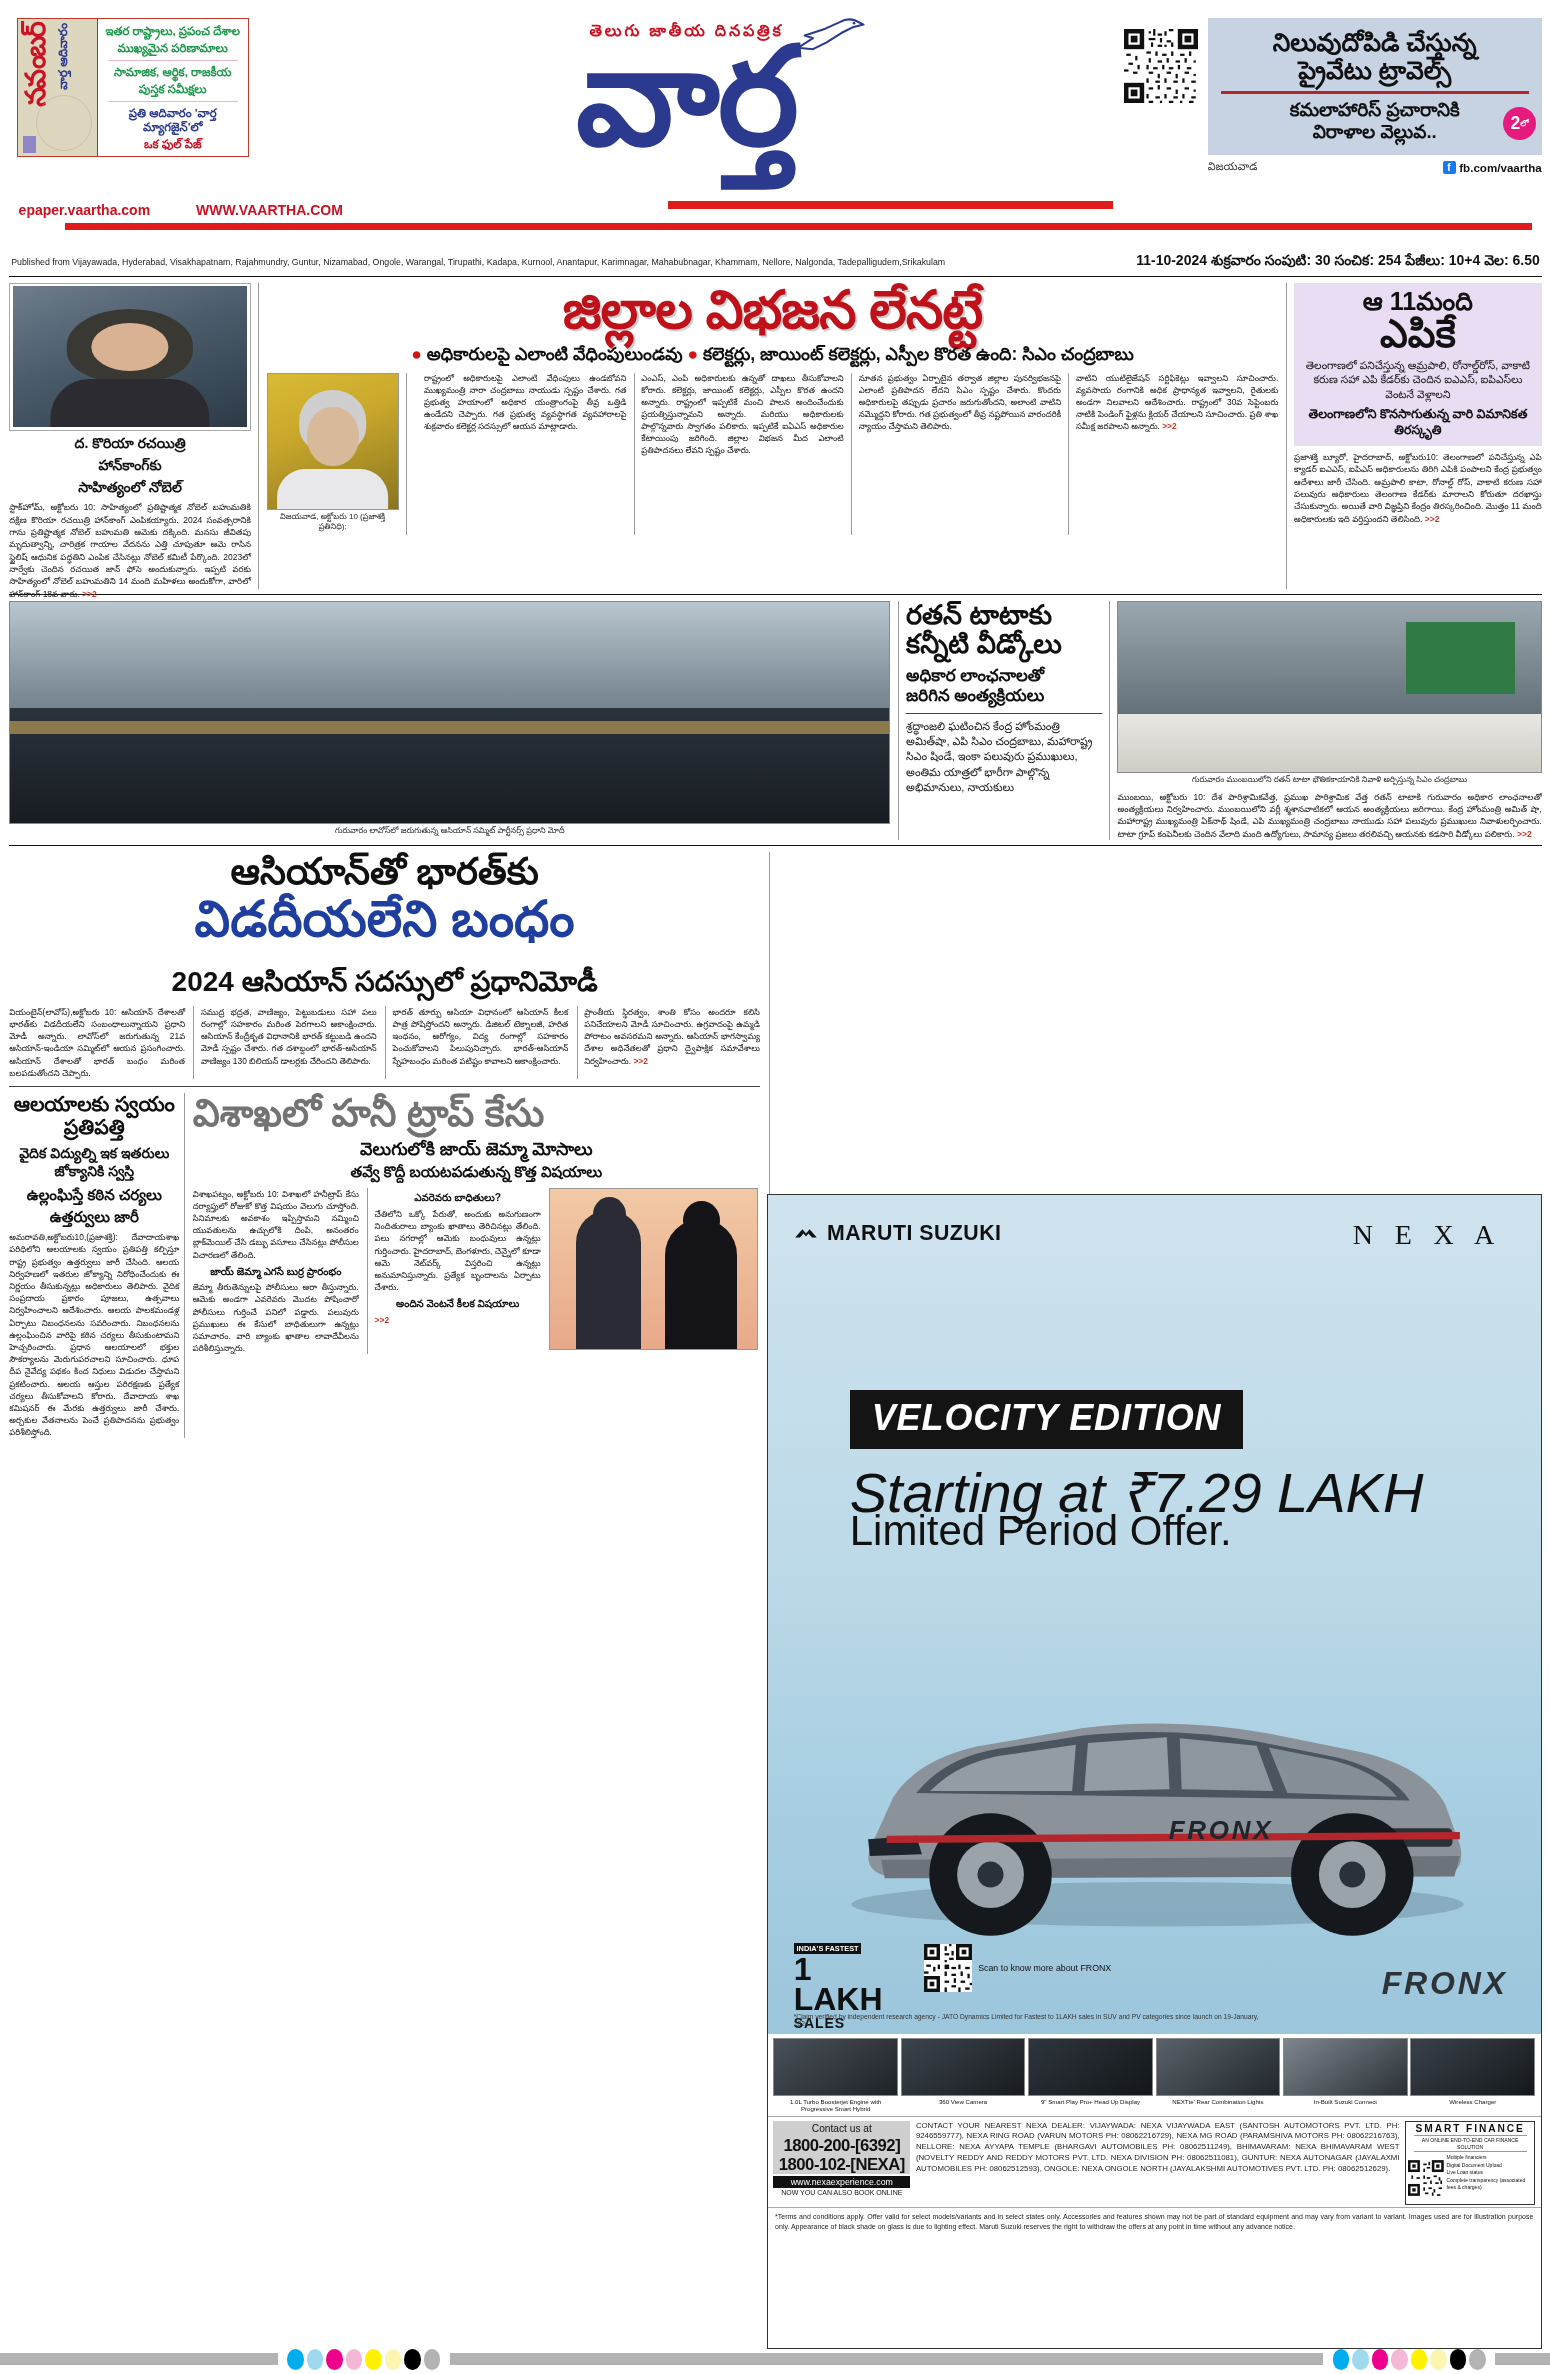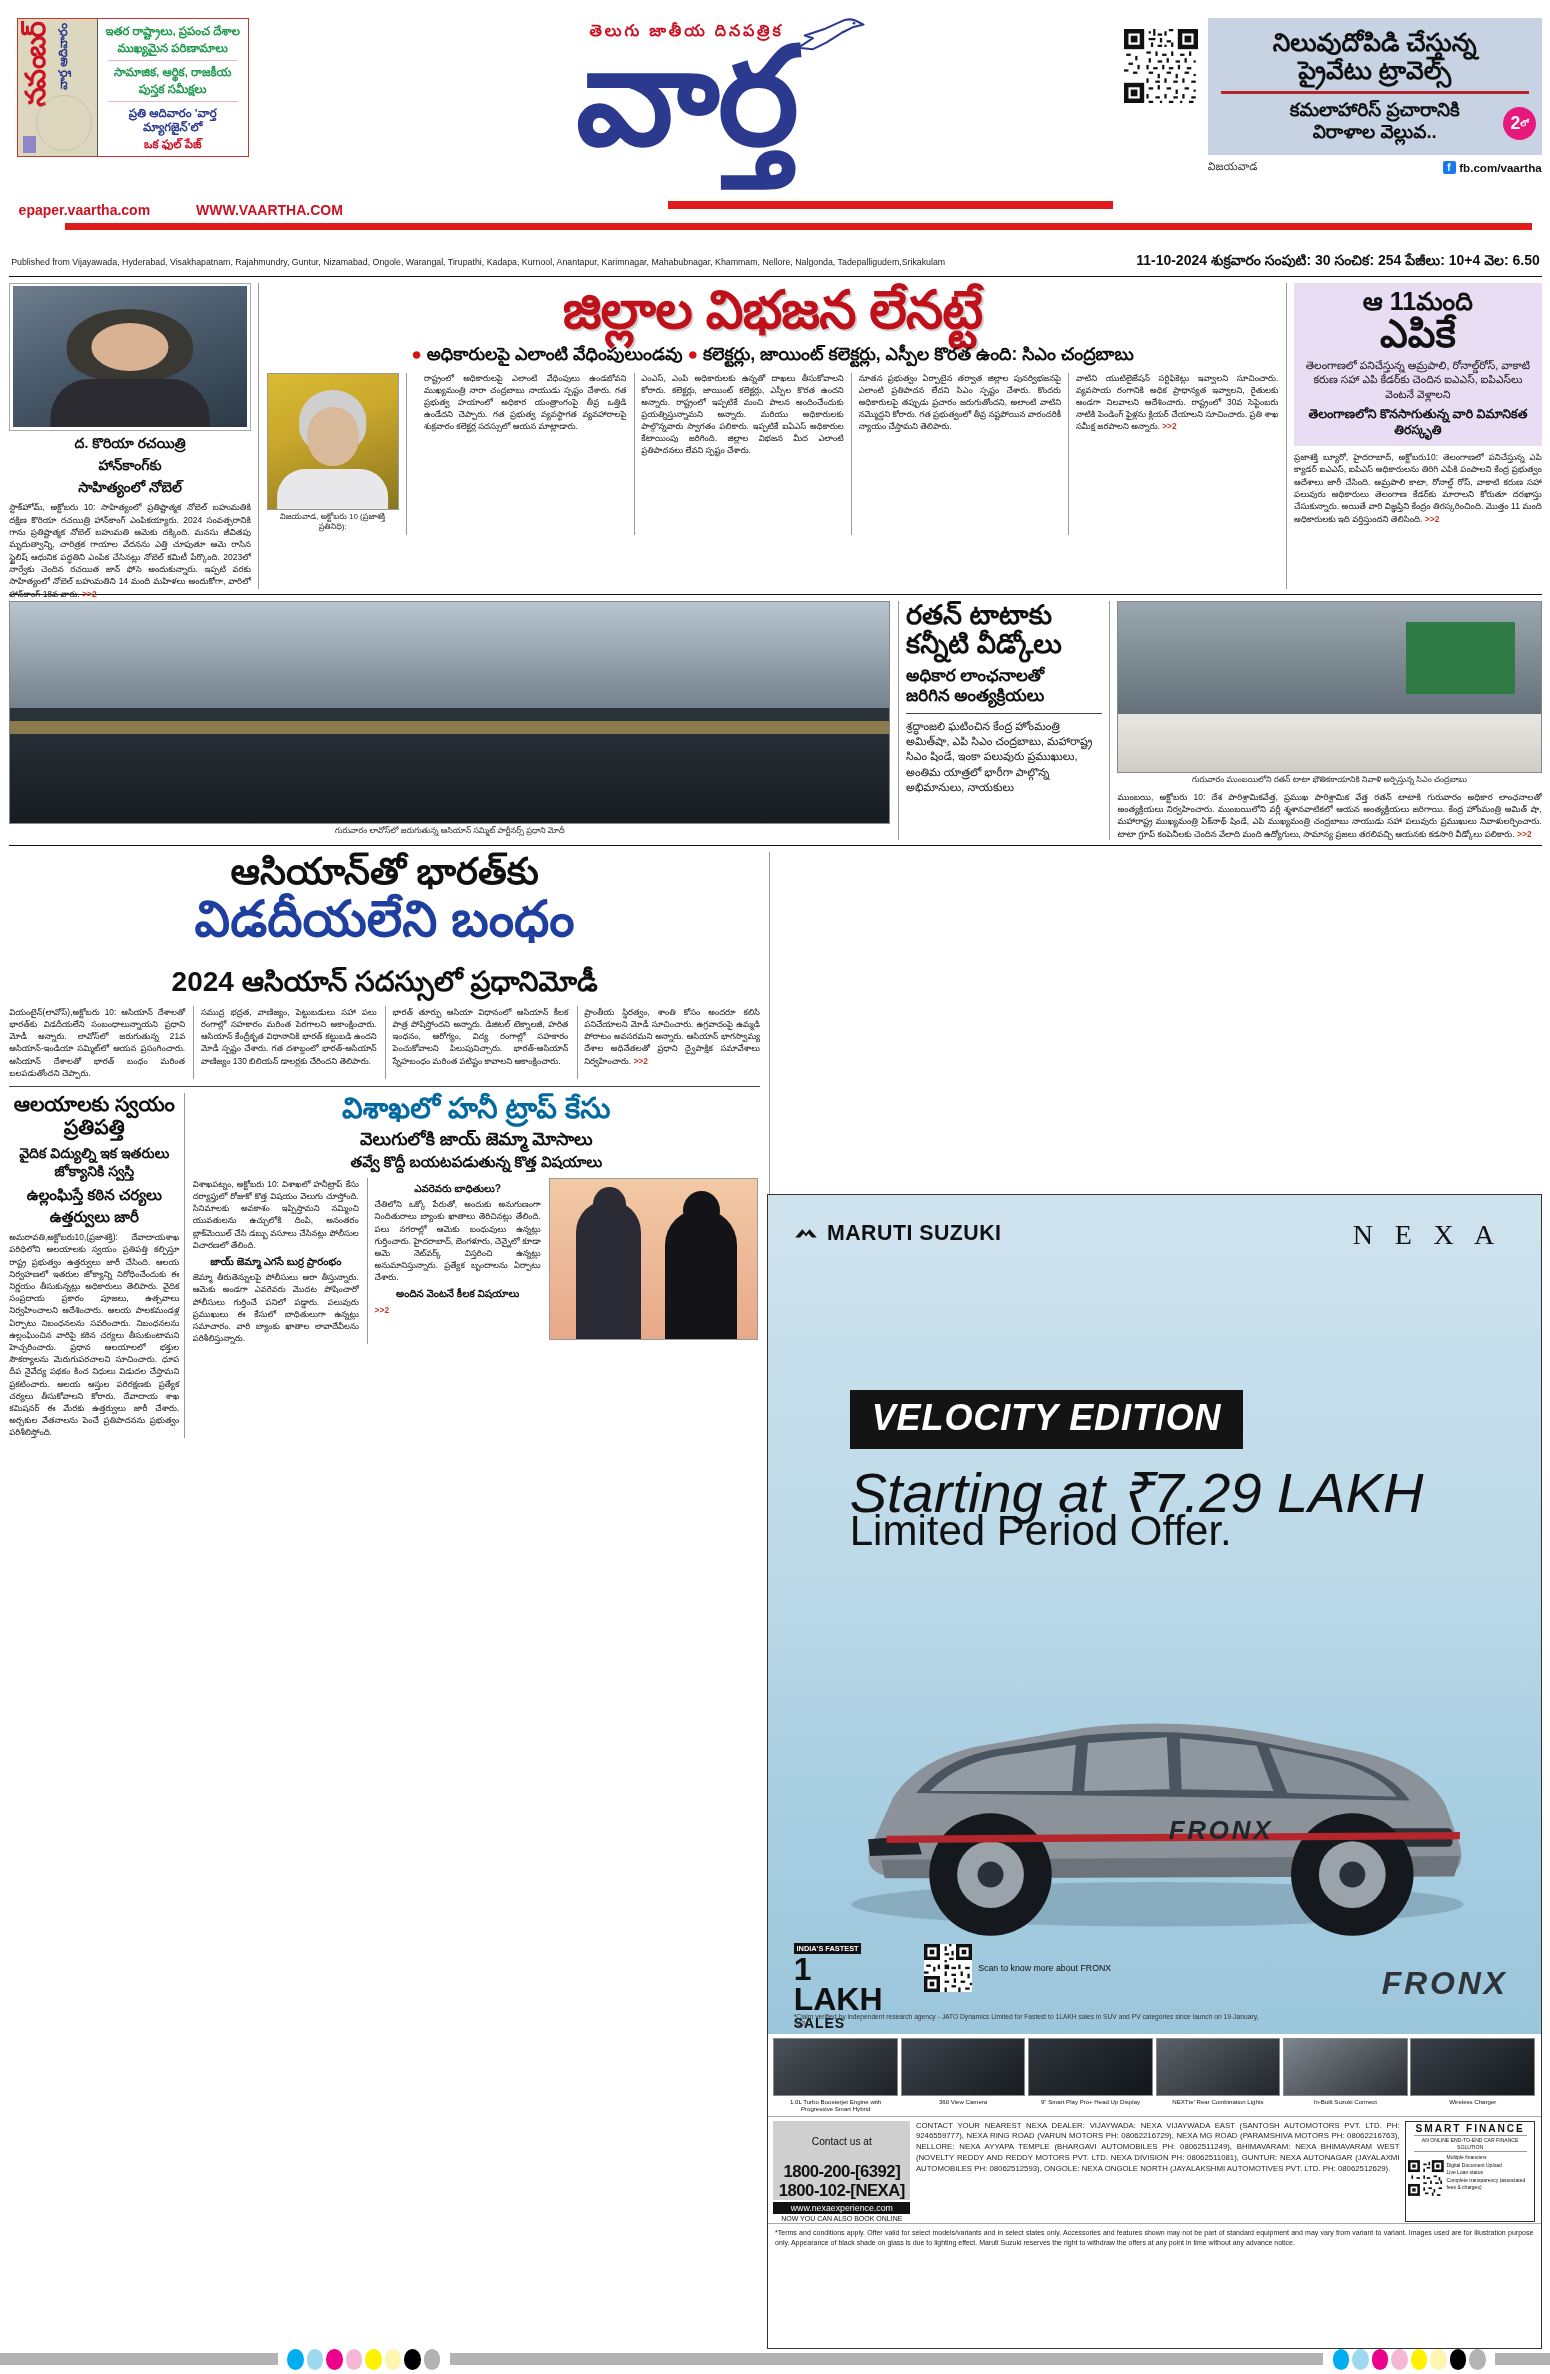--- a/index.html
+++ b/index.html
@@ -125,7 +125,7 @@
   .bl-a .h4 { font-size:15px; font-weight:bold; text-align:center; line-height:1.2; margin-top:3.7px; }
   .bl-a .txt { font-size:8.4px; line-height:1.45; text-align:justify; margin-top:5.6px; }
   .bl-b { flex:1; padding-left:7.4px; }
-  .bl-b .vh1 { font-size:29px; font-weight:bold; color:#0369a1; text-align:center; line-height:1.1; }
+  .bl-b .vh1 { font-size:38px; font-weight:bold; color:#737373; line-height:1.1; }
   .bl-b .vh2 { font-size:17.6px; font-weight:bold; text-align:center; line-height:1.2; margin-top:4.6px; }
   .bl-b .vh3 { font-size:15px; font-weight:bold; text-align:center; line-height:1.2; margin-top:2.8px; }
   .bl-b .vrow { display:flex; gap:8.3px; margin-top:6.5px; }

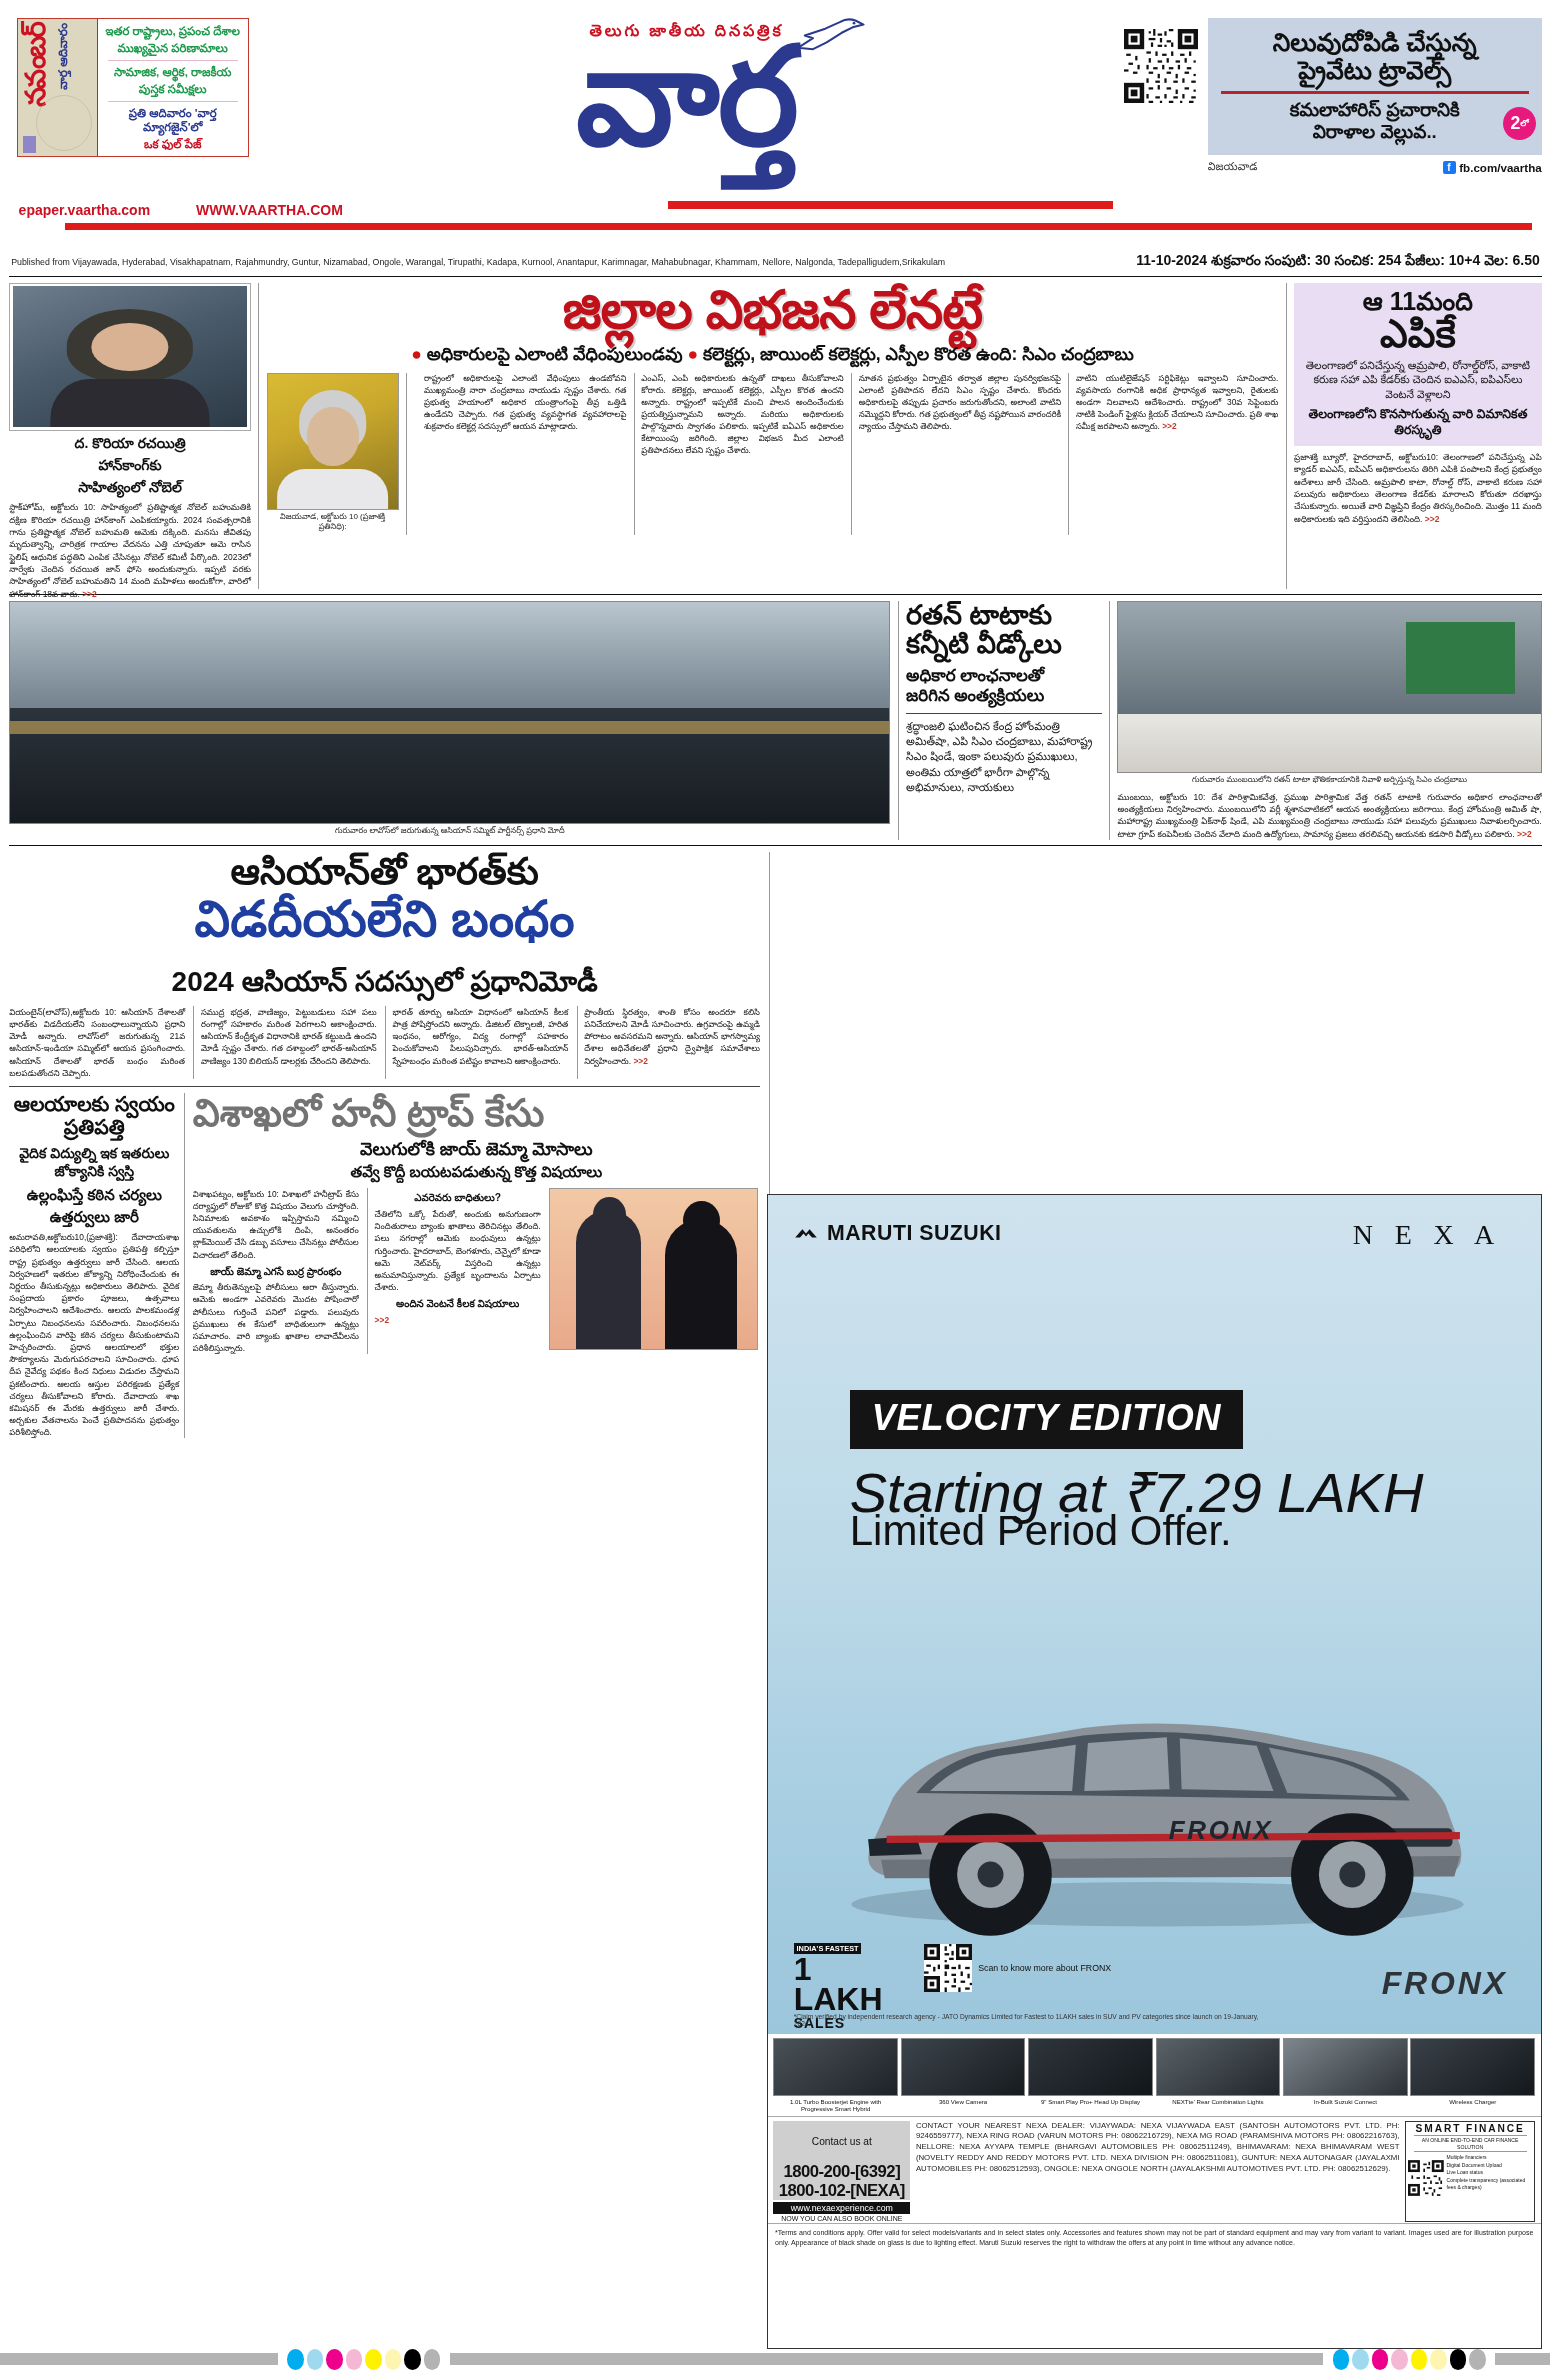--- a/index.html
+++ b/index.html
@@ -165,7 +165,7 @@
 
   .ad-contact { display:flex; gap:5.6px; padding:3.7px 5.6px 1.9px; border-top:0.9px solid #aaa; }
   .ac-left { width:137px; }
-  .ac-left .cu { font-size:10.2px; text-align:center; background:#cfcfcf; color:#111; padding:15px 0; }
+  .ac-left .cu { font-size:10.2px; text-align:center; background:#cfcfcf; color:#111; padding:2px 0; }
   .ac-left .num { font-size:16.7px; font-weight:bold; background:#cfcfcf; text-align:center; letter-spacing:-0.5px; line-height:1.15;}
   .ac-left .site { font-size:8.8px; background:#111; color:#fff; text-align:center; padding:0.9px 0; margin-top:1.9px;}
   .ac-left .book { font-size:7px; text-align:center; margin-top:0.9px; }

